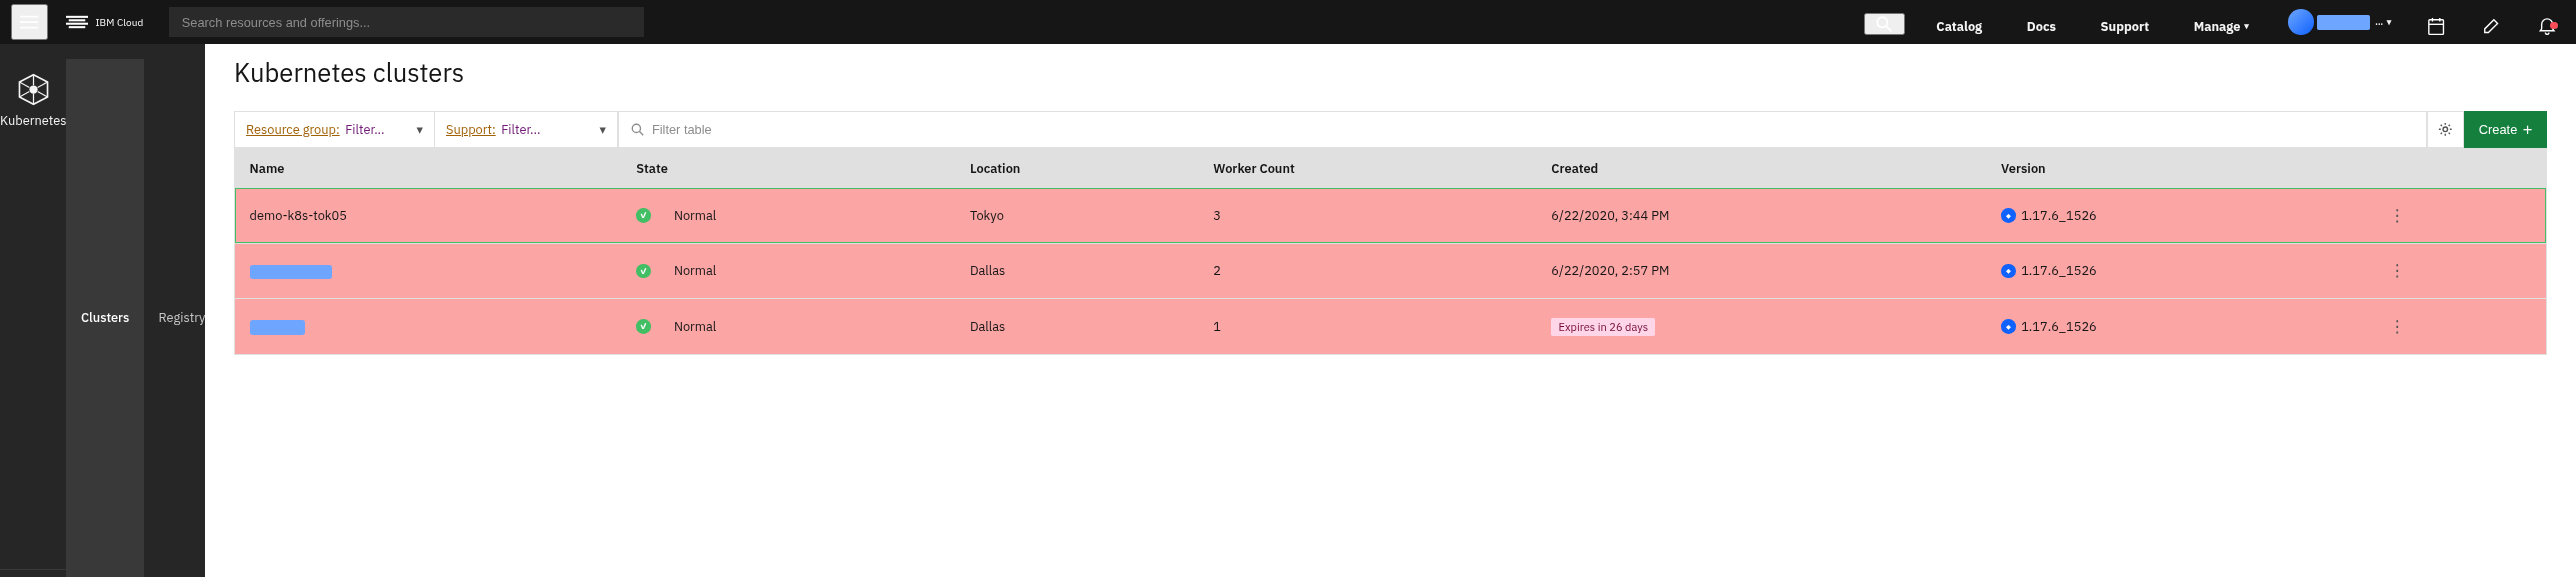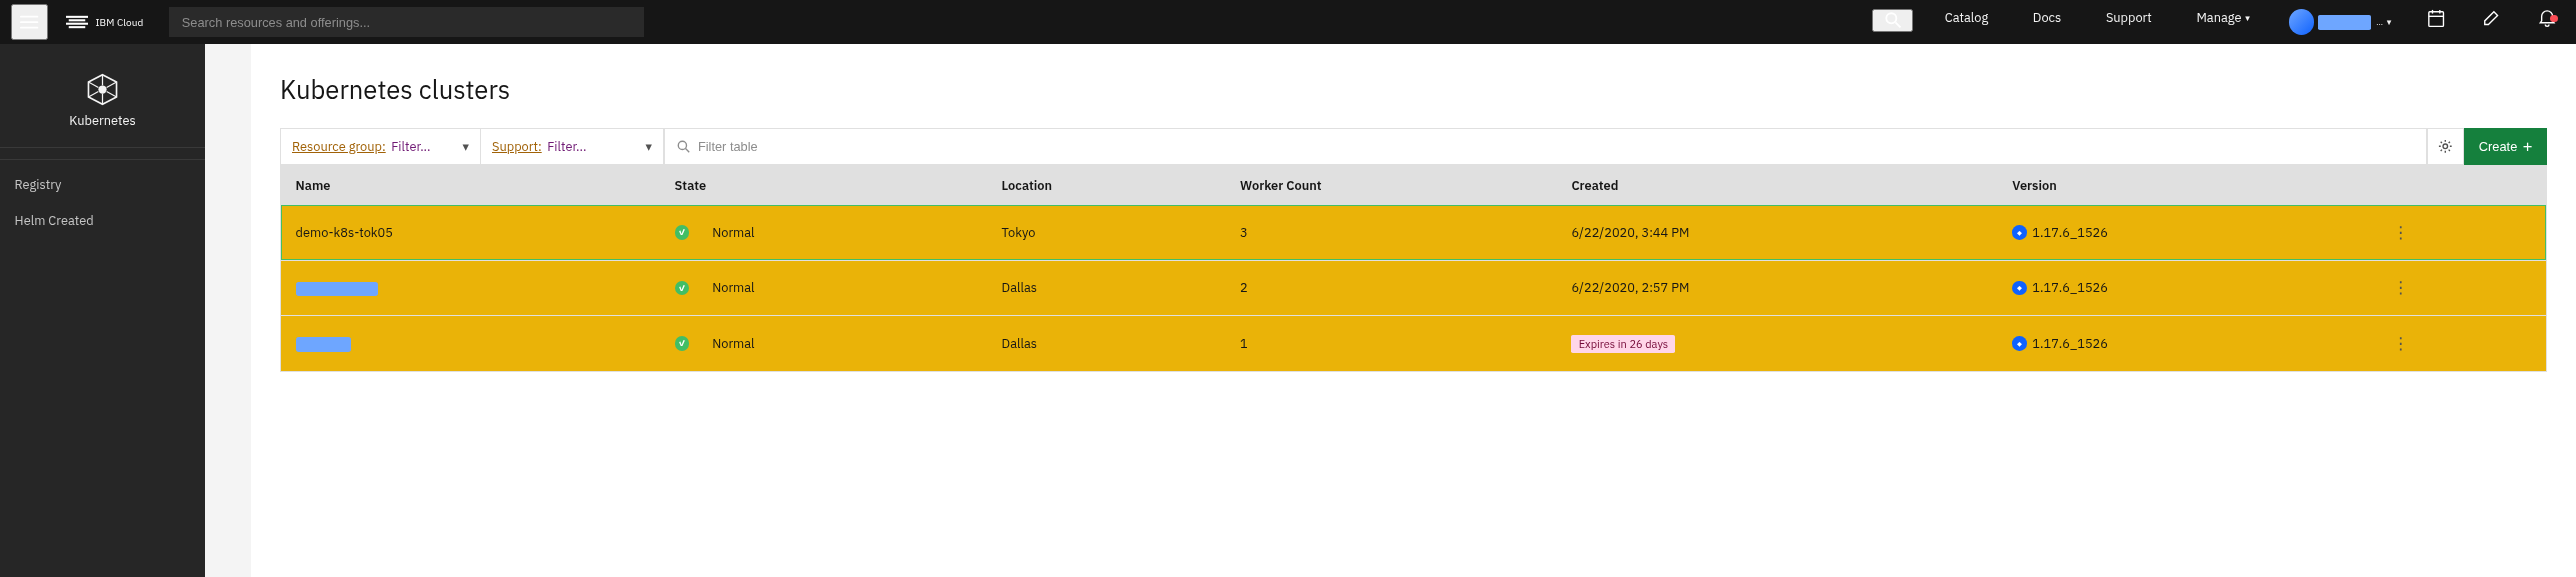--- a/index.html
+++ b/index.html
@@ -53,9 +53,10 @@
     .topnav-search input::placeholder { color: #8d8d8d; }
     .topnav-right {
       display: flex;
-      align-items: flex-start;
+      align-items: flex-end;
       gap: 19px;
       margin-left: auto;
+      font-weight: bold;
     }
     .topnav-link {
       color: #f4f4f4;

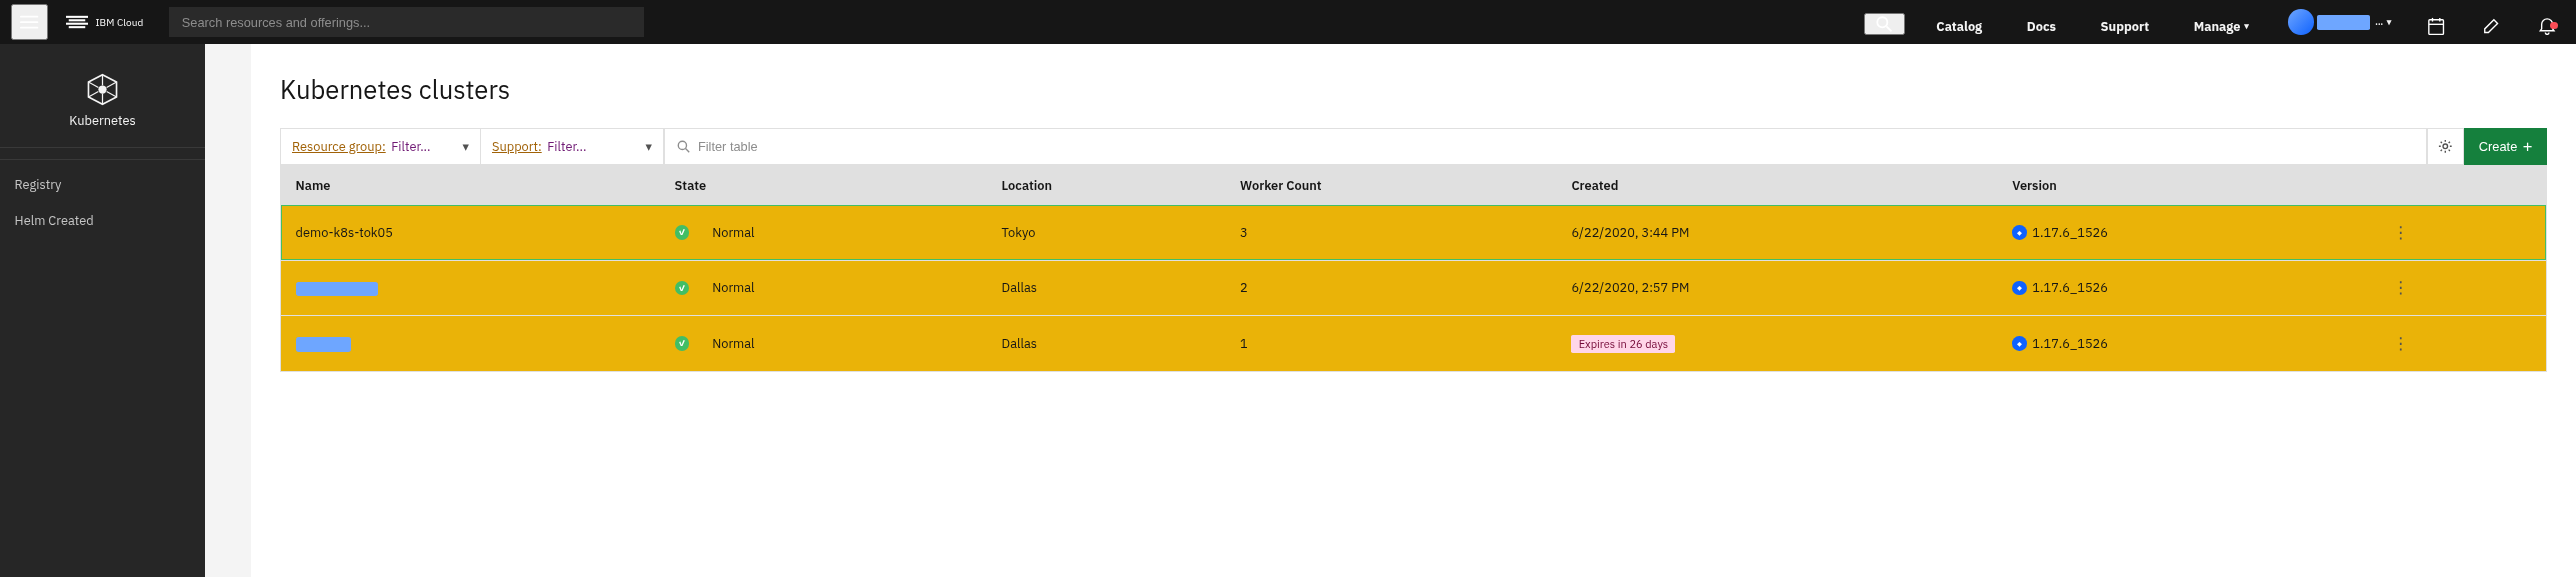--- a/index.html
+++ b/index.html
@@ -177,8 +177,7 @@
       flex: 1;
       overflow-y: auto;
       background: #fff;
-      padding: 29px 29px 0;
-      margin-left: 46px;
+      padding: 12px 29px 0;
     }
     .page-title {
       font-size: 25.6px;

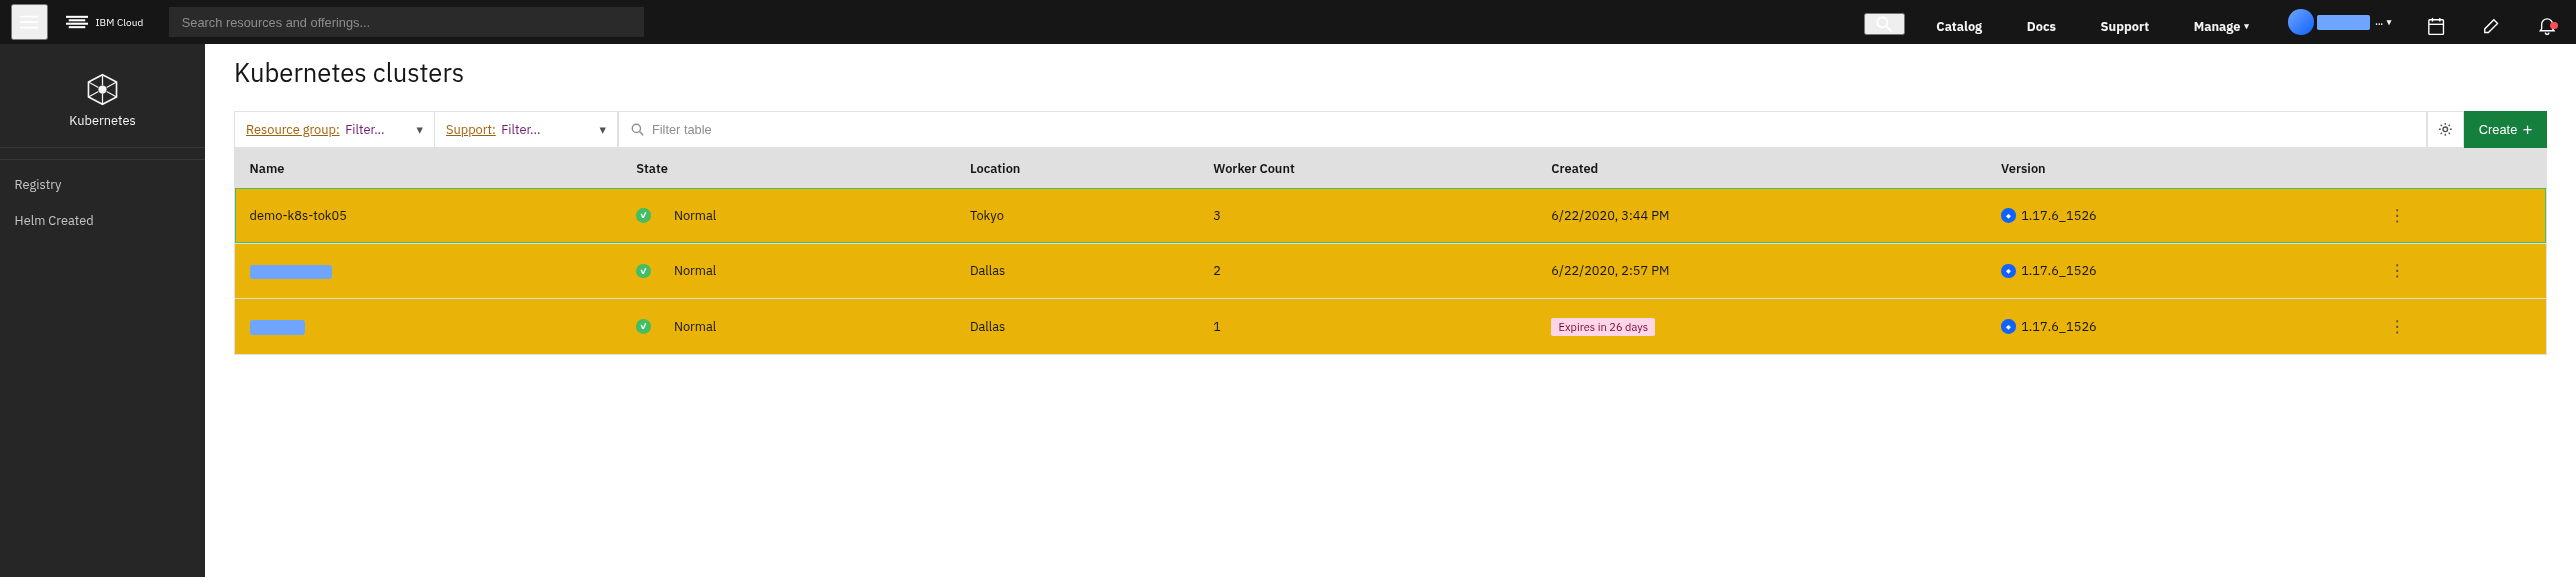--- a/index.html
+++ b/index.html
@@ -128,7 +128,7 @@
       width: 205px;
       flex-shrink: 0;
       display: flex;
-      flex-direction: column;
+      flex-direction: row;
       padding-top: 14.6px;
     }
     .sidebar-service {

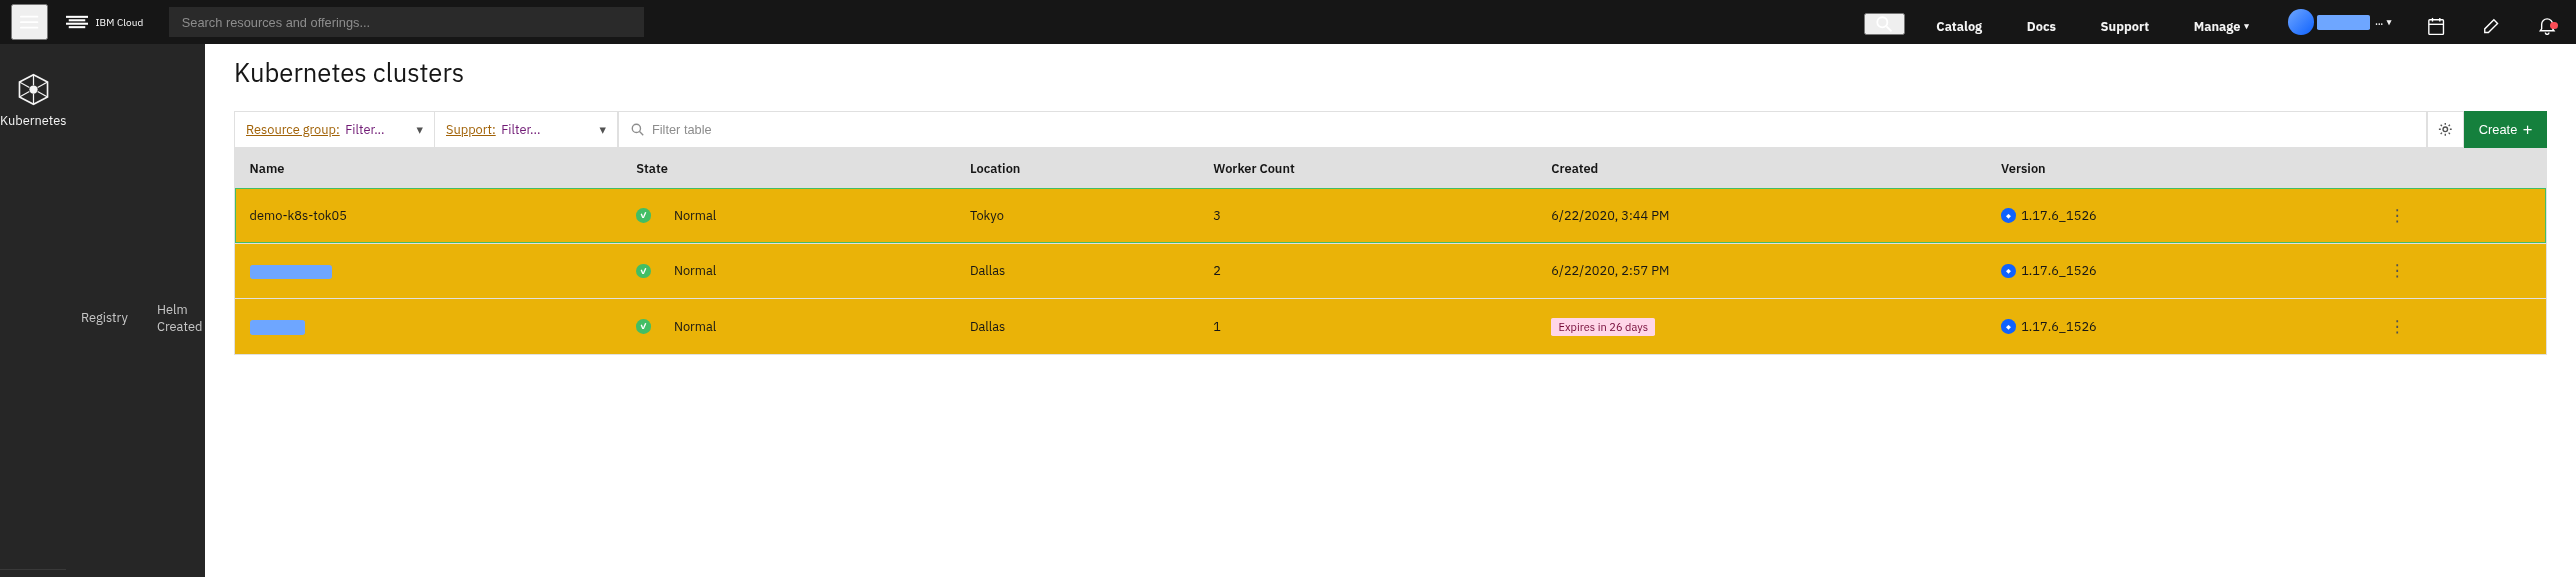--- a/index.html
+++ b/index.html
@@ -267,7 +267,7 @@
     table {
       width: 100%;
       border-collapse: collapse;
-      background: #eab308;
+      background: #fca5a5;
     }
     thead tr {
       background: #e0e0e0;

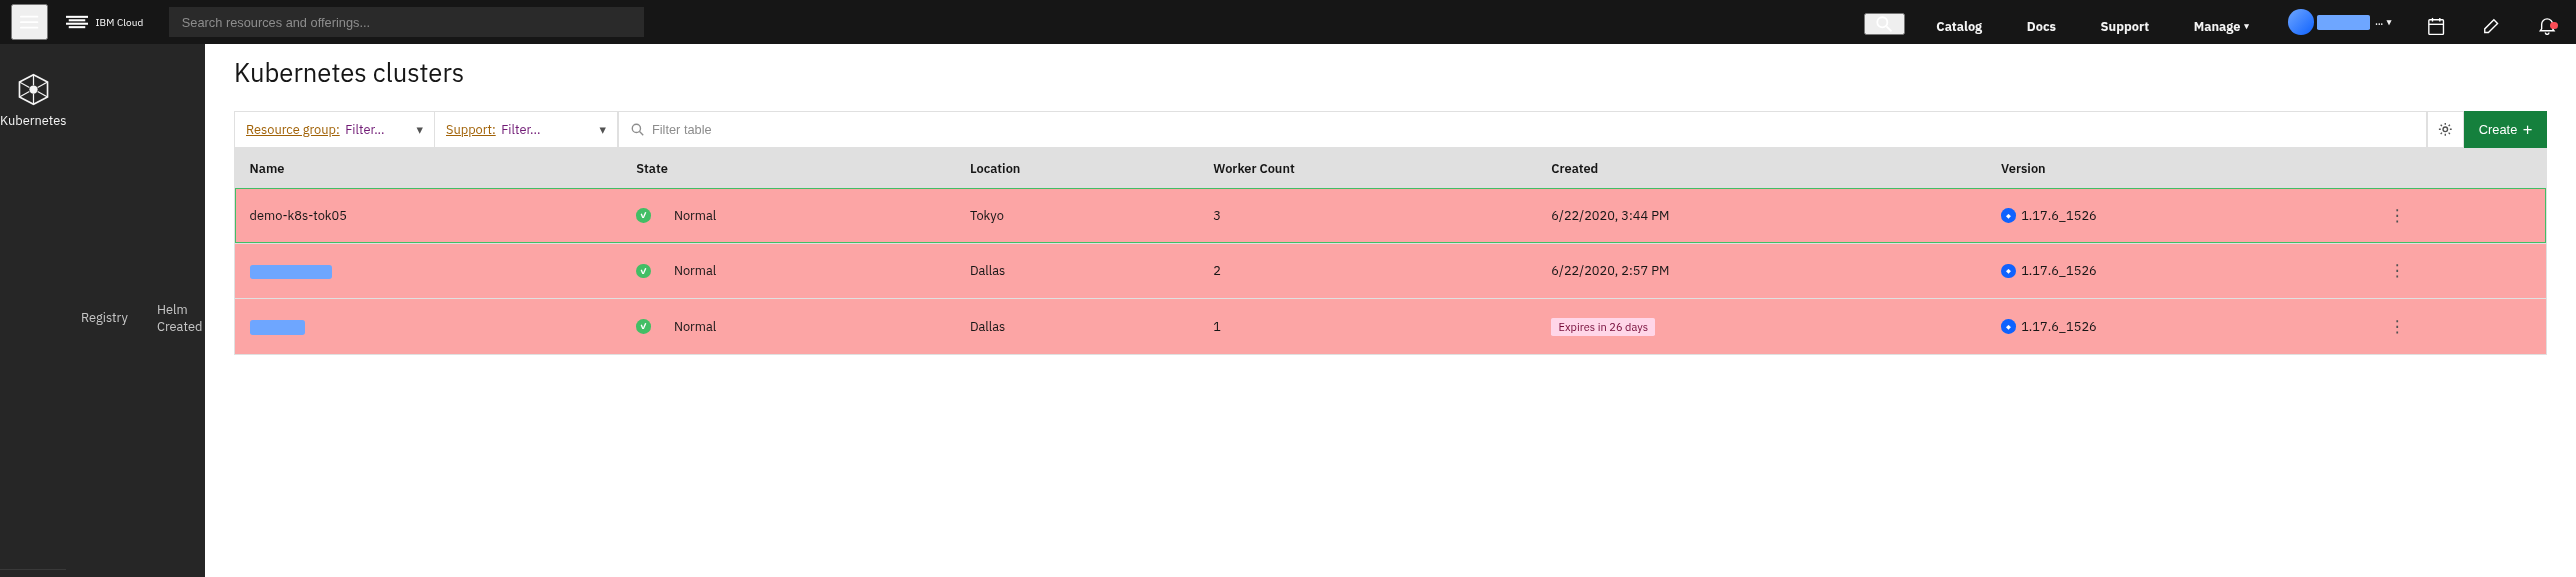--- a/index.html
+++ b/index.html
@@ -470,6 +470,9 @@
 
     <hr class="sidebar-divider">
 
+    <div class="sidebar-item active">
+      <span>Clusters</span>
+    </div>
     <div class="sidebar-item">
       <span>Registry</span>
     </div>

